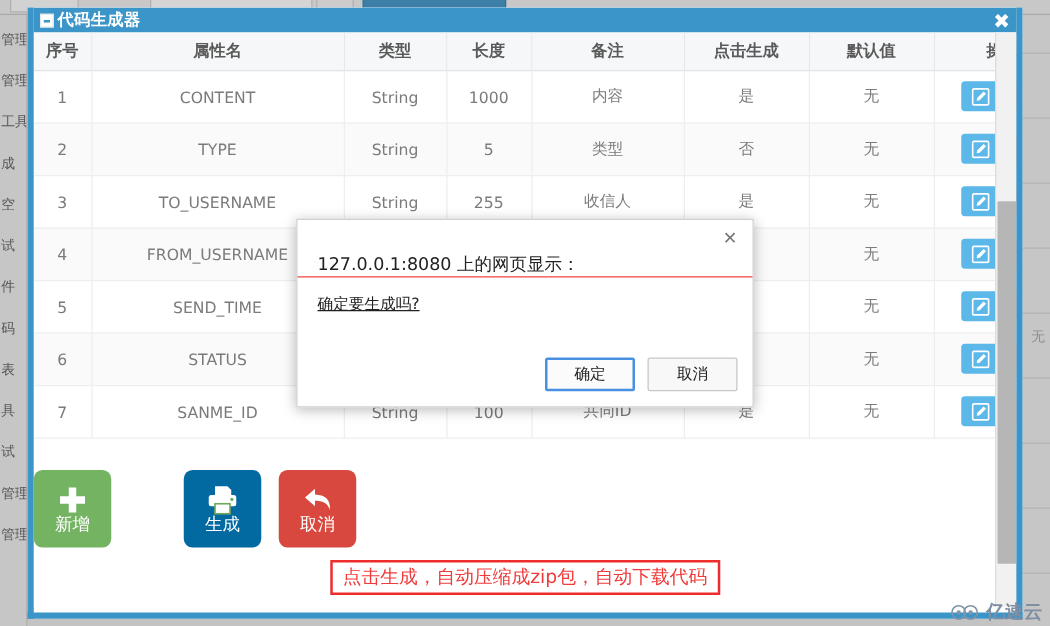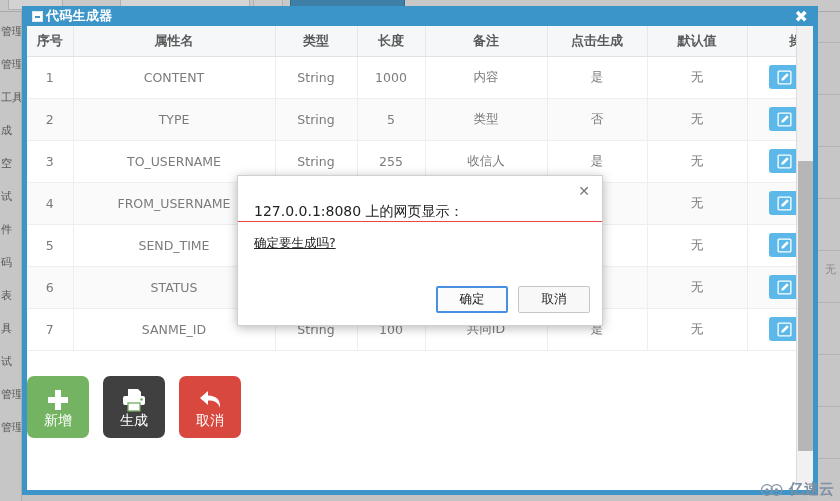--- a/index.html
+++ b/index.html
@@ -163,7 +163,7 @@
   .big-btn .bb-icon { height: 28px; display:flex; align-items:center; justify-content:center; }
   .big-btn .bb-label { margin-top: -1px; line-height: 1.1; }
   .bb-green { background: #73b362; }
-  .bb-green2 { background: #404040; }
+  .bb-green2 { background: #0369a1; margin-left: 44px; }
   .bb-red   { background: #d8483f; }
 
   

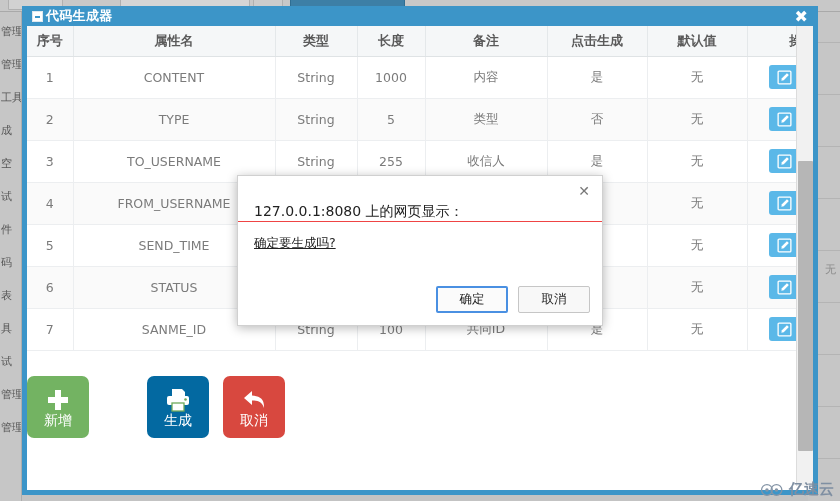--- a/index.html
+++ b/index.html
@@ -554,6 +554,7 @@
       </button>
     </div>
 
+    <div id="annotation">点击生成，自动压缩成zip包，自动下载代码</div>
 
   </div>
 </div>

